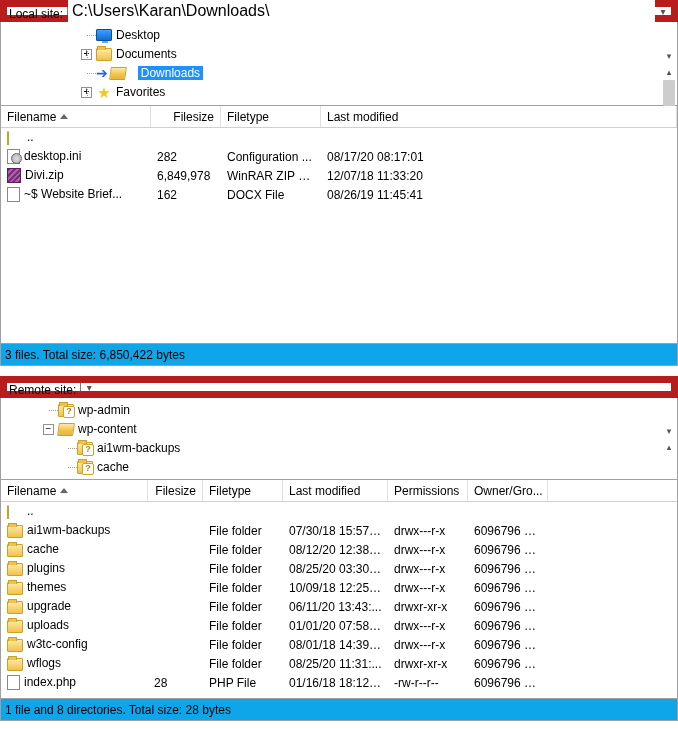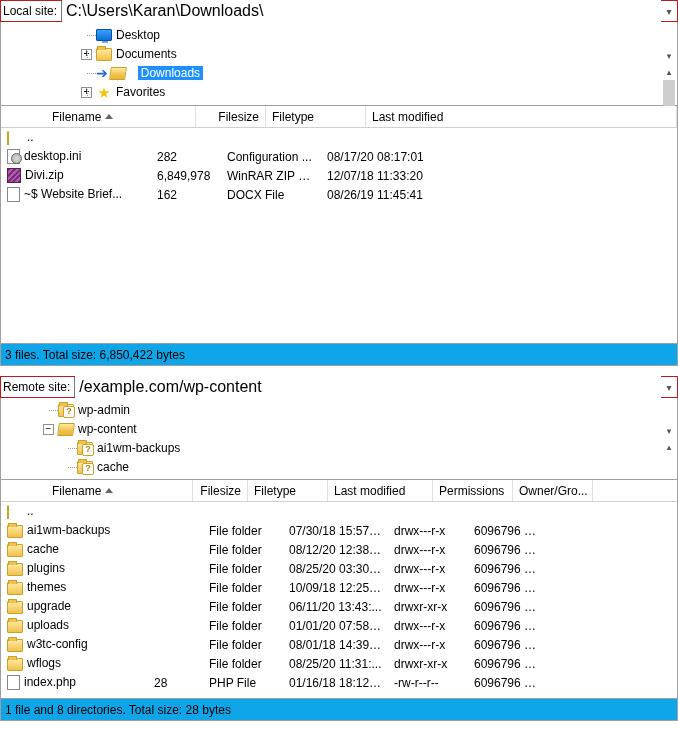--- a/index.html
+++ b/index.html
@@ -11,7 +11,7 @@
     width: 678px;
   }
   
-  .path-row { display: flex; align-items: center; height: 22px; border: 1px solid #b91c1c; }
+  .path-row { display: flex; height: 22px; border: 7px solid #b91c1c; }
   .path-label { padding: 0 4px 0 2px; white-space: nowrap; }
   .path-input-wrap { flex: 1; display:flex; align-items:center; height:100%; border-left:1px solid #7a7a7a; background:#fff; }
   .path-input { flex:1; height:30px; border:none; outline:none; padding:0 4px; font-family:inherit; font-size:16px; }

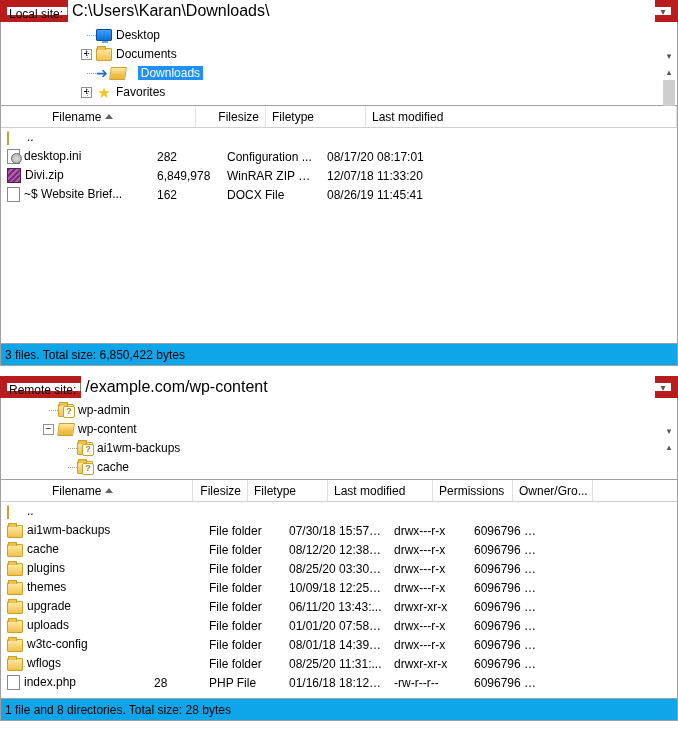--- a/index.html
+++ b/index.html
@@ -49,7 +49,7 @@
   .ico-up .f{width:16px;height:13px;background:linear-gradient(#ffe9a5,#f0c24b);border:1px solid #c9a227;border-radius:1px;}
   
   .list-panel { border:1px solid #a0a0a0; border-top:none; background:#fff; position:relative;}
-  .list-header { display:flex; height:22px; border-bottom:1px solid #d0d0d0; background:#fff;padding-left:45px; }
+  .list-header { display:flex; height:22px; border-bottom:1px solid #d0d0d0; background:#fff; }
   .col { display:flex; align-items:center; padding:0 6px; border-right:1px solid #e0e0e0; overflow:hidden; }
   .col.sort::after{content:"";margin-left:4px;border-left:4px solid transparent;border-right:4px solid transparent;border-bottom:5px solid #666;}
   .list-body { }

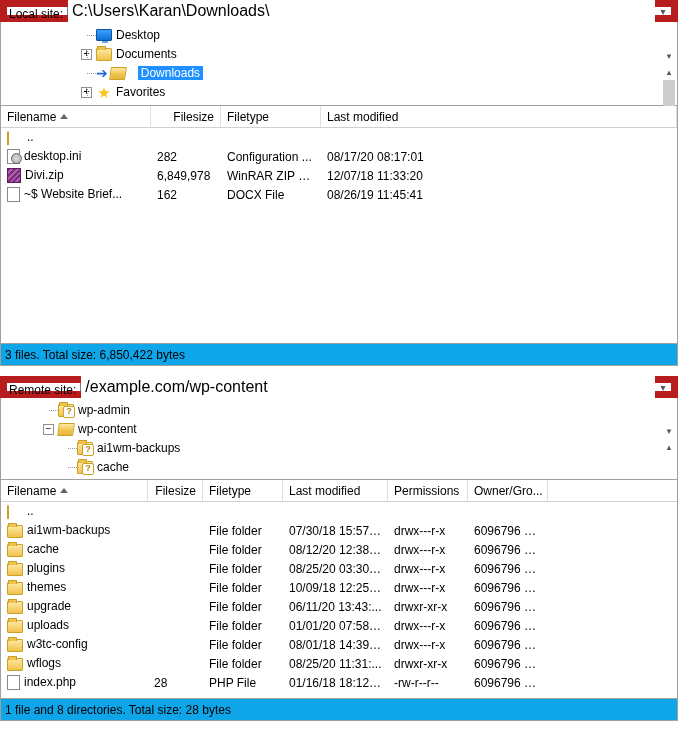--- a/index.html
+++ b/index.html
@@ -216,7 +216,6 @@
 <div class="path-row">
   <span class="path-label">Remote site:</span>
   <div class="path-input-wrap">
-    <input class="path-input" value="/example.com/wp-content" style="">
     <span class="path-dd">▾</span>
   </div>
 </div>

